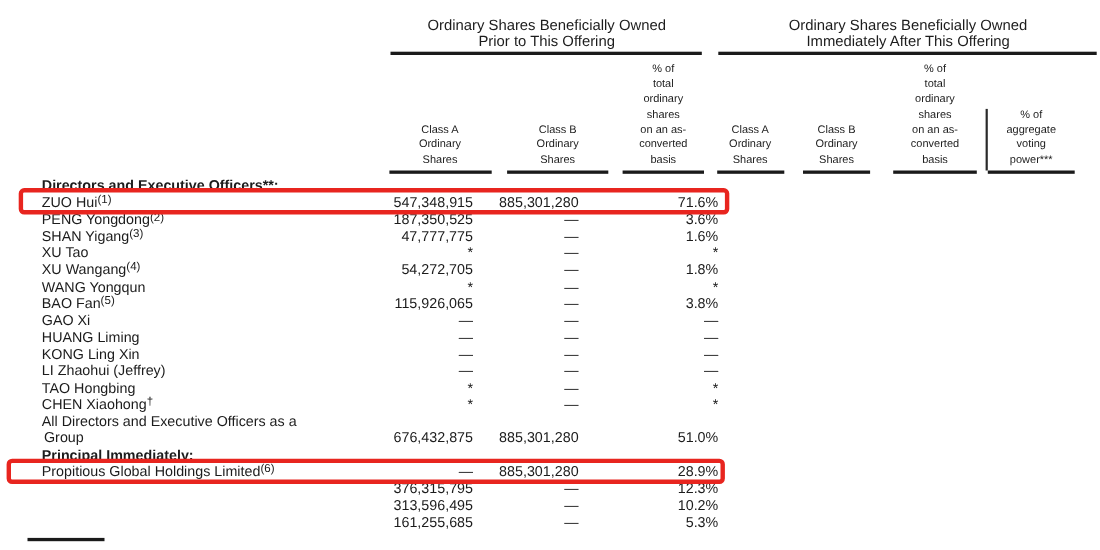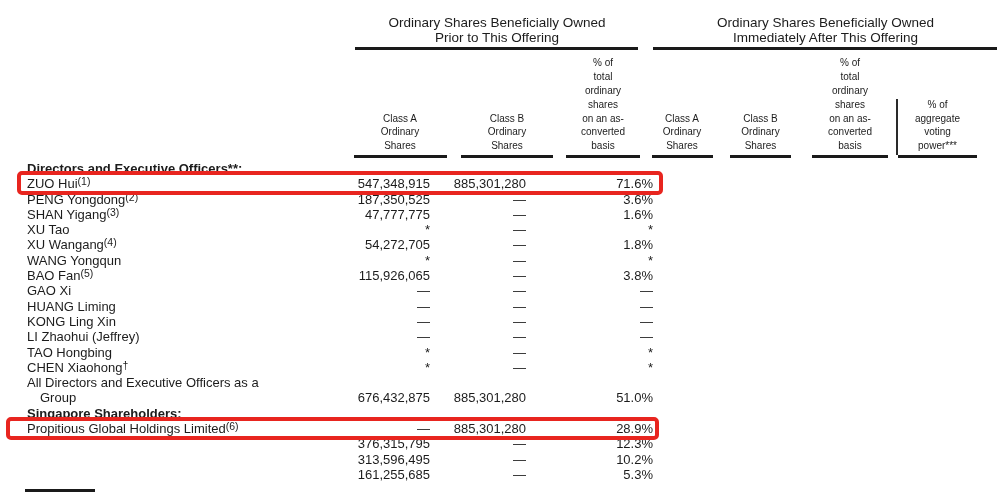--- a/index.html
+++ b/index.html
@@ -39,7 +39,7 @@
   #col-divider{position:absolute;left:896px;top:99px;width:2px;height:56px;background:#2a2a2a;}
   #rows{position:absolute;left:0;top:161px;width:1000px;}
   .row{position:relative;height:15.3px;font-size:13px;line-height:15.3px;}
-  .row .label{position:absolute;left:27px;white-space:nowrap;}
+  .row .label{position:absolute;left:38px;white-space:nowrap;}
   .row.indent .label{left:40px;}
   .row.bold .label{font-weight:700;}
   .cell{position:absolute;text-align:right;white-space:nowrap;}

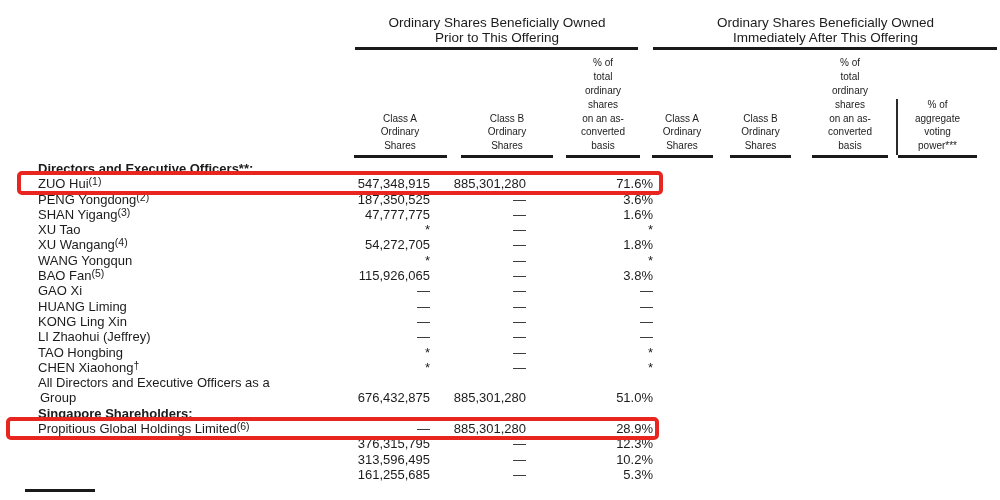--- a/index.html
+++ b/index.html
@@ -201,7 +201,7 @@
         <span class="cell c3">51.0%</span>
       </div>
       <div class="row bold">
-        <span class="label">Singapore Shareholders:</span>
+        <span class="label">Principal Immediately:</span>
       </div>
       <div class="row">
         <span class="label">Propitious Global Holdings Limited<sup>(6)</sup></span>

